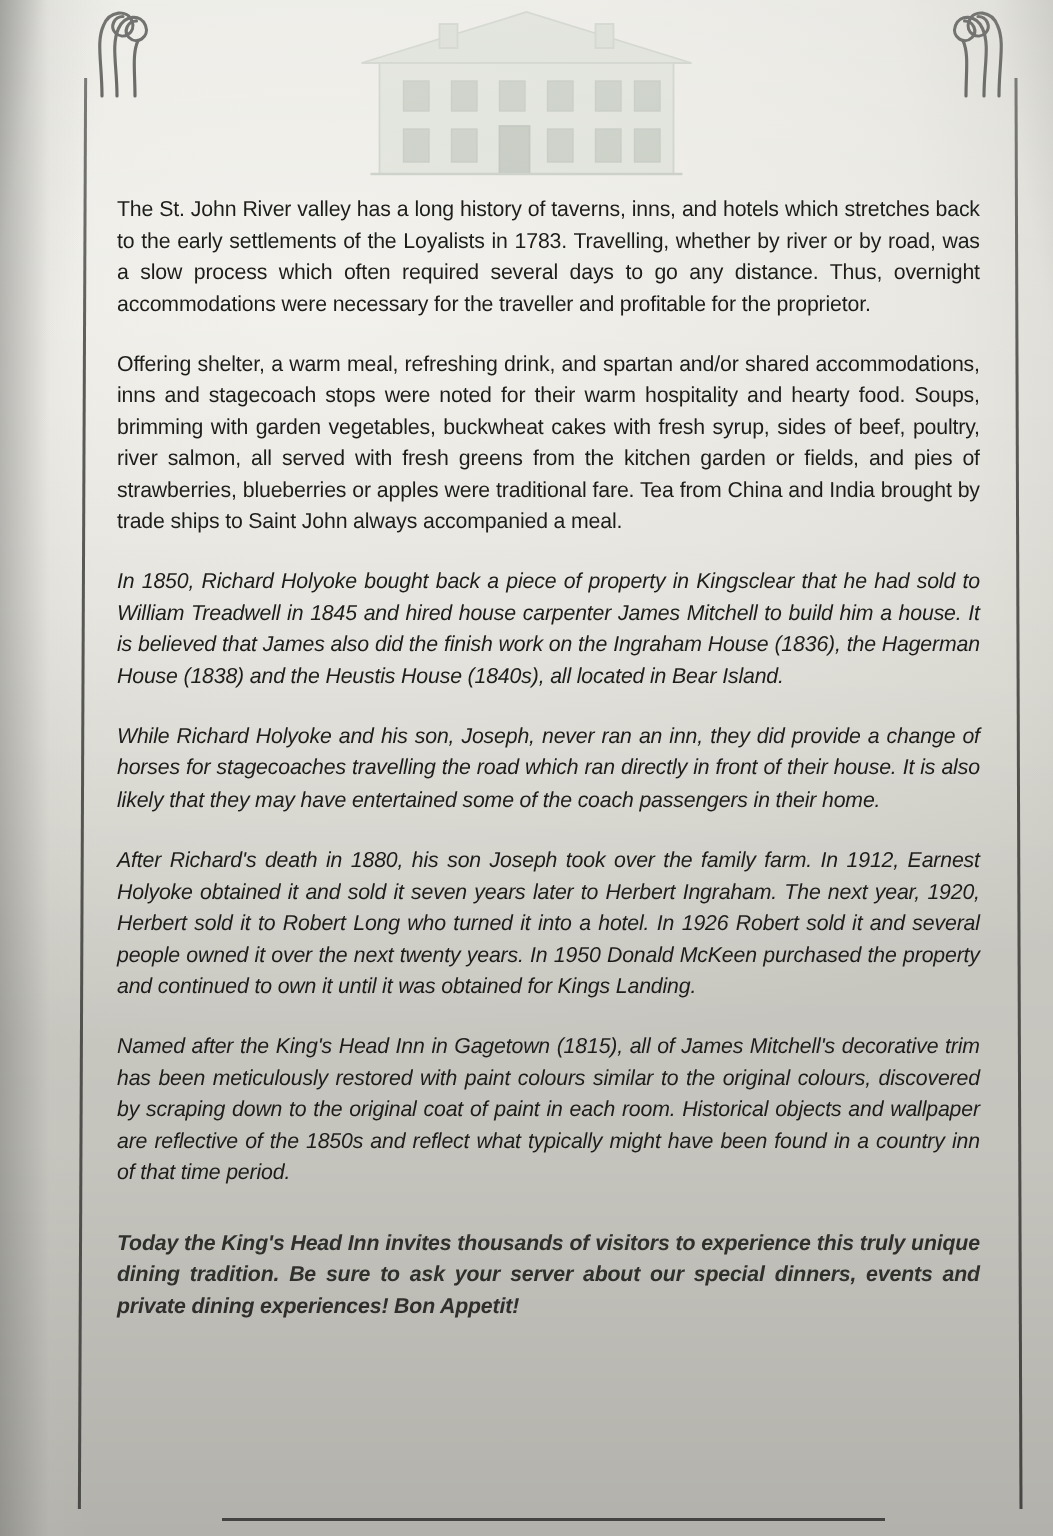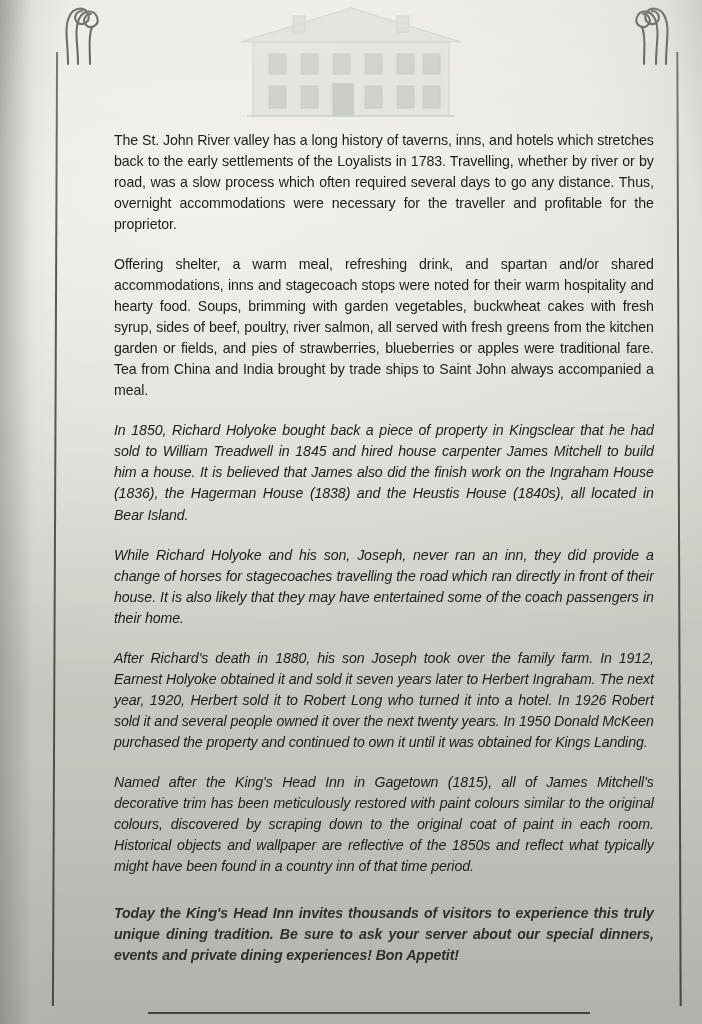--- a/index.html
+++ b/index.html
@@ -100,7 +100,6 @@
     top: 130px;
     z-index: 7;
     color: #1d1d1b;
-    margin-left: 36px;
   }
   p.para {
     margin: 0 0 19px 0;

